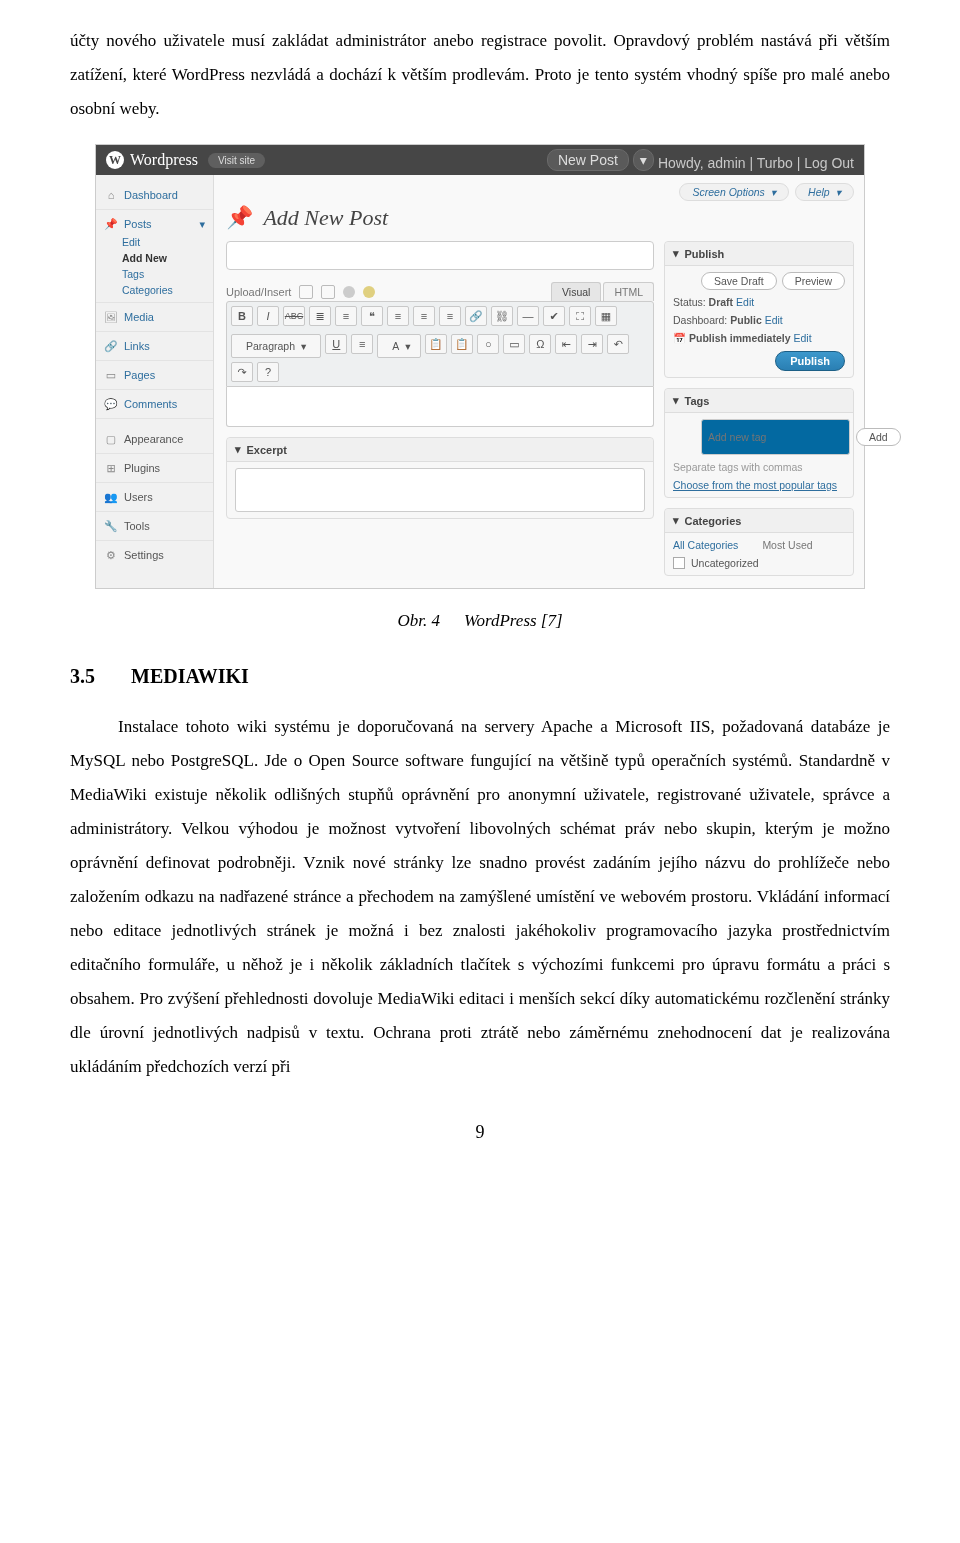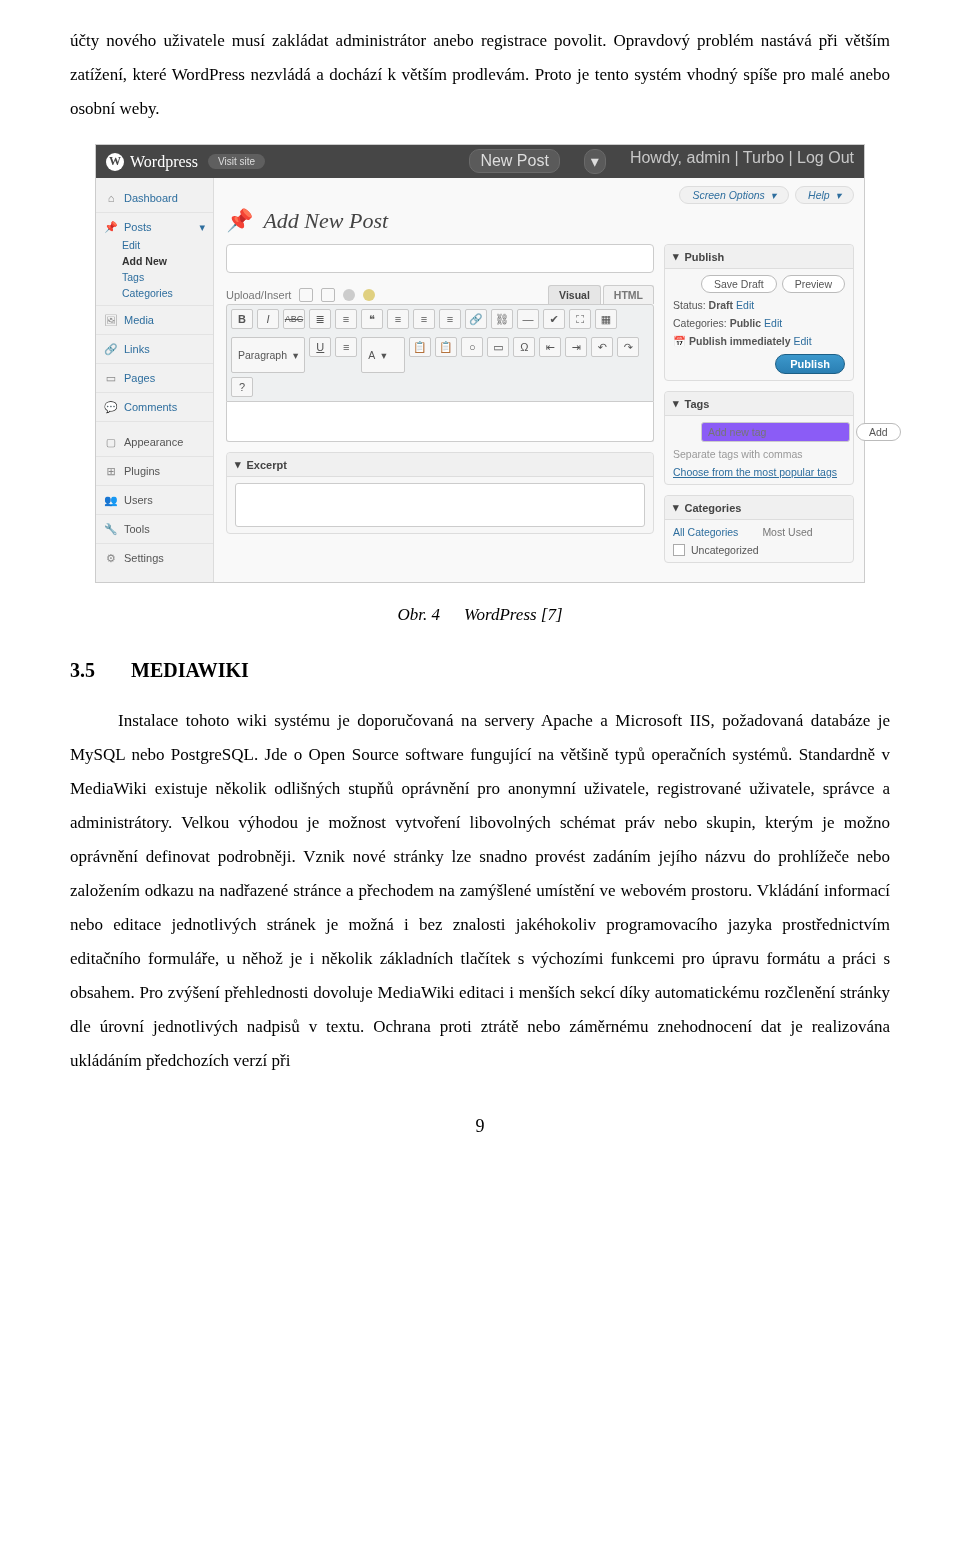--- a/index.html
+++ b/index.html
@@ -46,7 +46,7 @@
     background: #5f5f5f; border-radius: 10px; padding: 2px 10px; font-size: 10px; color:#ddd;
   }
   .wp-top-right {
-    margin-left: auto; display:flex; align-items:flex-start; gap:24px; font-size:16px;
+    margin-left: auto; display:flex; align-items:flex-end; gap:4px; font-size:14px;
   }
   .wp-newpost-btn {
     background:#5a5a5a; border:1px solid #6a6a6a; border-radius:10px; padding:2px 10px;

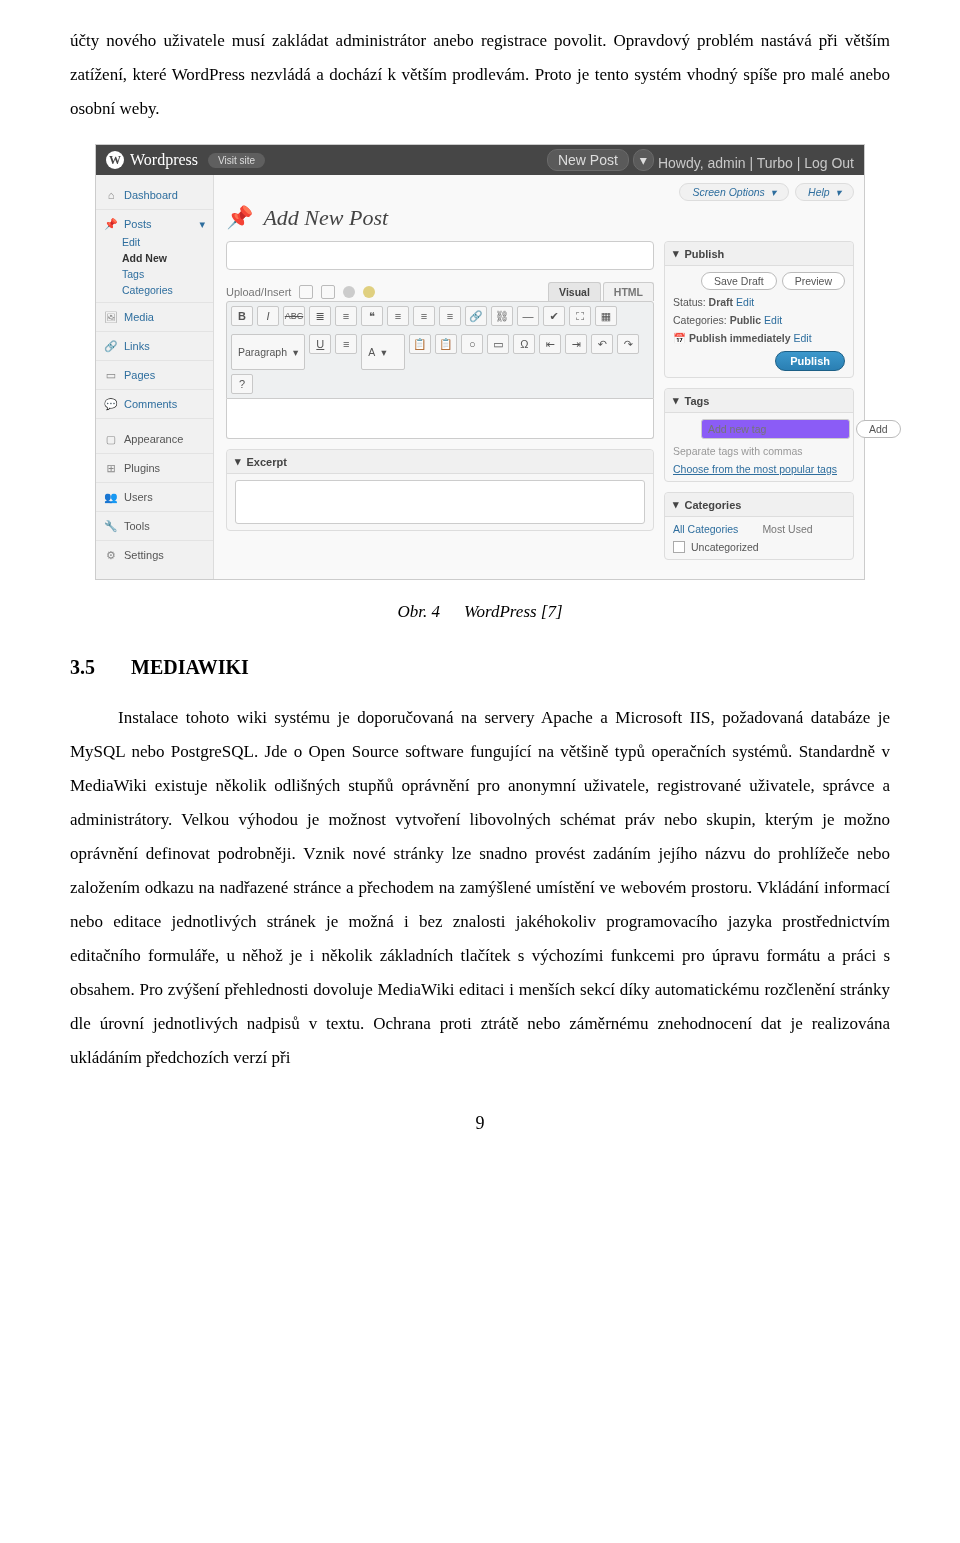--- a/index.html
+++ b/index.html
@@ -117,7 +117,7 @@
   }
   .tabs-vh .tab {
     padding:3px 10px; border:1px solid #ccc; border-bottom:none; border-radius:3px 3px 0 0;
-    background:#f1f1f1; color:#777; font-size:10.5px;font-weight:bold;
+    background:#f1f1f1; color:#777; font-size:10.5px;
   }
   .tabs-vh .tab.active { background:#e6e6e6; color:#444; }
   .toolbar {

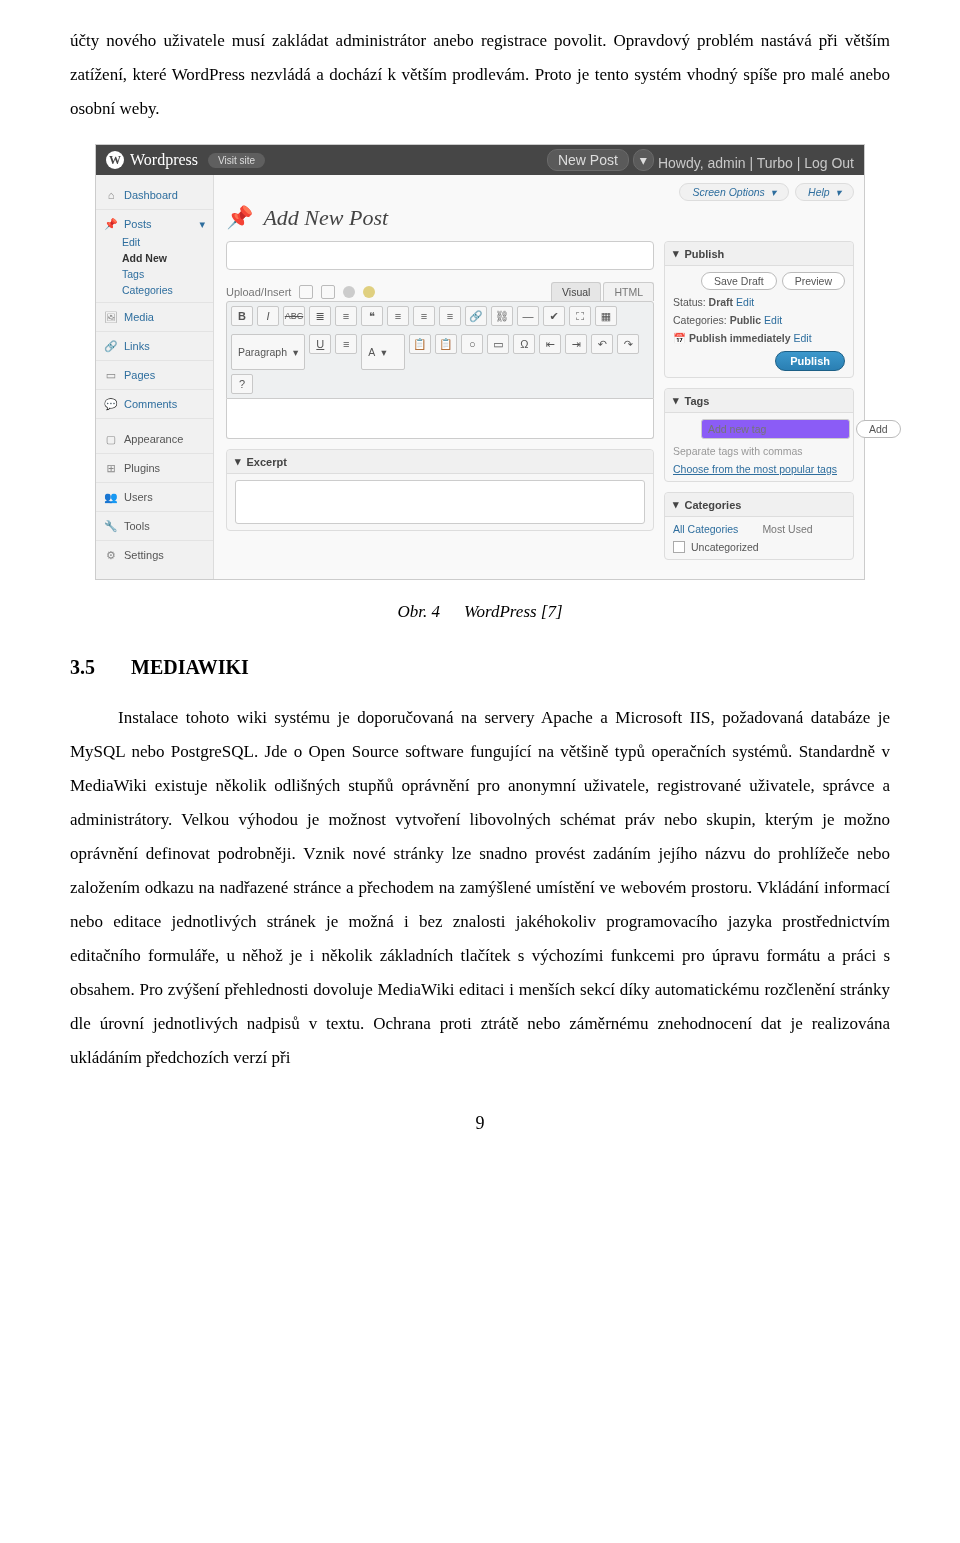--- a/index.html
+++ b/index.html
@@ -379,7 +379,7 @@
                 <span class="btn-sm">Preview</span>
               </div>
               <div><span>Status:</span> <b>Draft</b> <span class="linkish">Edit</span></div>
-              <div><span>Categories:</span> <b>Public</b> <span class="linkish">Edit</span></div>
+              <div><span>Dashboard:</span> <b>Public</b> <span class="linkish">Edit</span></div>
               <div><span>📅</span> <b>Publish immediately</b> <span class="linkish">Edit</span></div>
               <span class="btn-primary">Publish</span>
             </div>

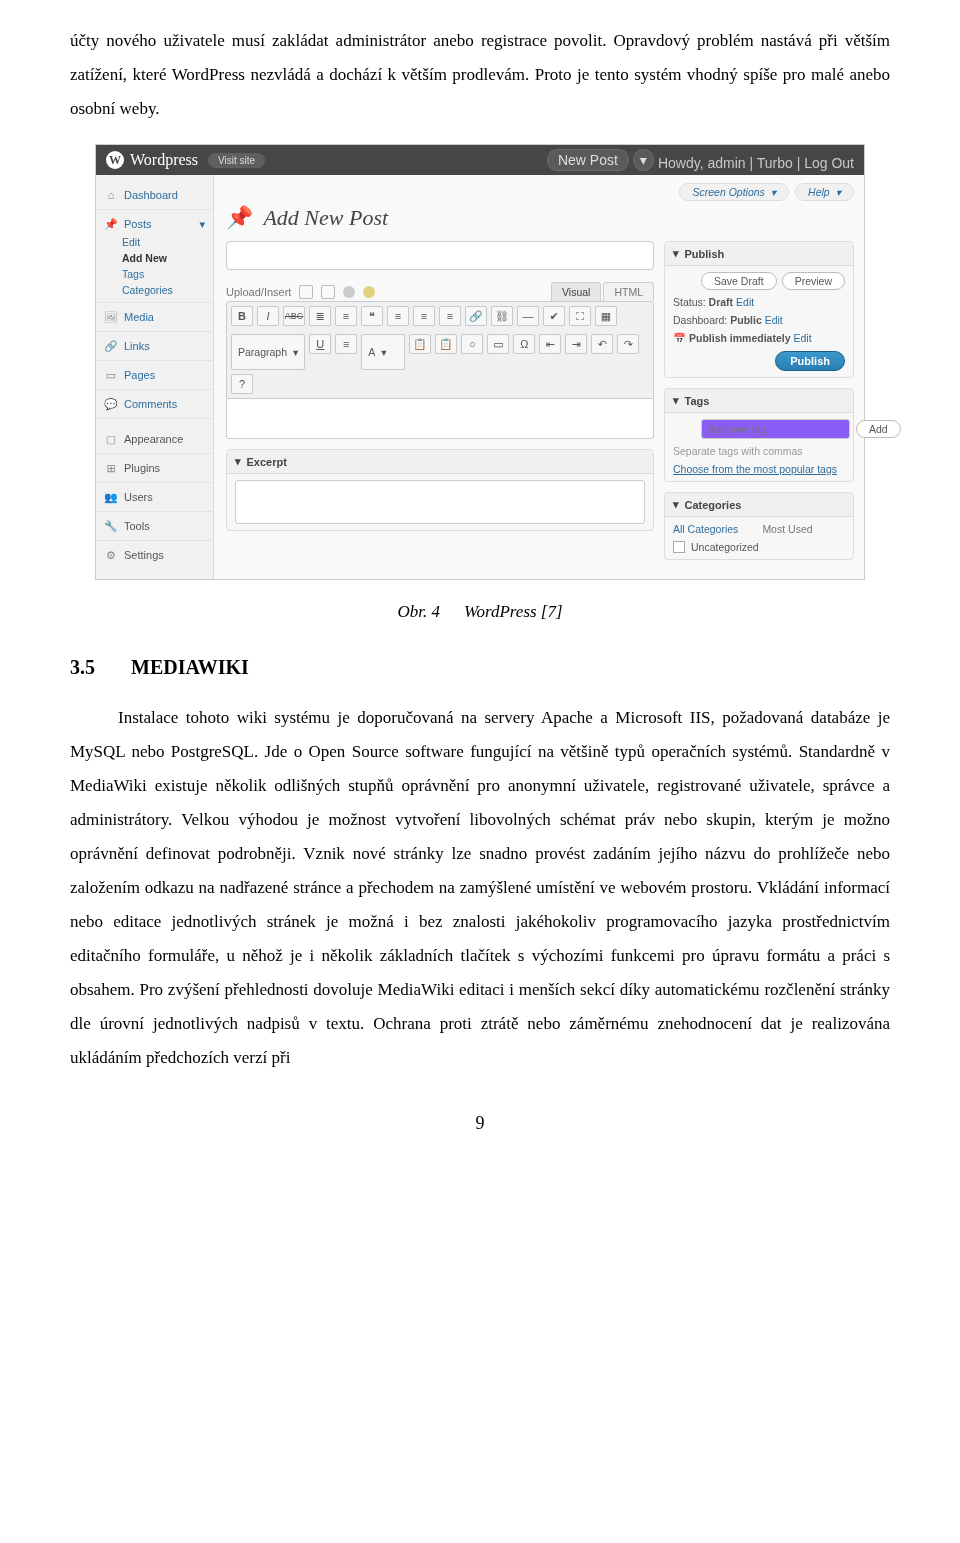--- a/index.html
+++ b/index.html
@@ -129,8 +129,8 @@
     display:inline-flex; align-items:center; justify-content:center; font-size:11px; color:#555;
   }
   .tsel {
-    height:36px; border:1px solid #c8c8c8; border-radius:2px; background:#f7f7f7;
-    display:inline-flex; align-items:center; padding:0 6px; font-size:10.5px; color:#555; gap:6px;
+    height:24px; border:1px solid #c8c8c8; border-radius:2px; background:#f7f7f7;
+    display:inline-flex; align-items:center; padding:0 14px; font-size:10.5px; color:#555; gap:6px;
   }
   .editor-body {
     border:1px solid #ccc; border-top:none; height:40px; background:#fff;

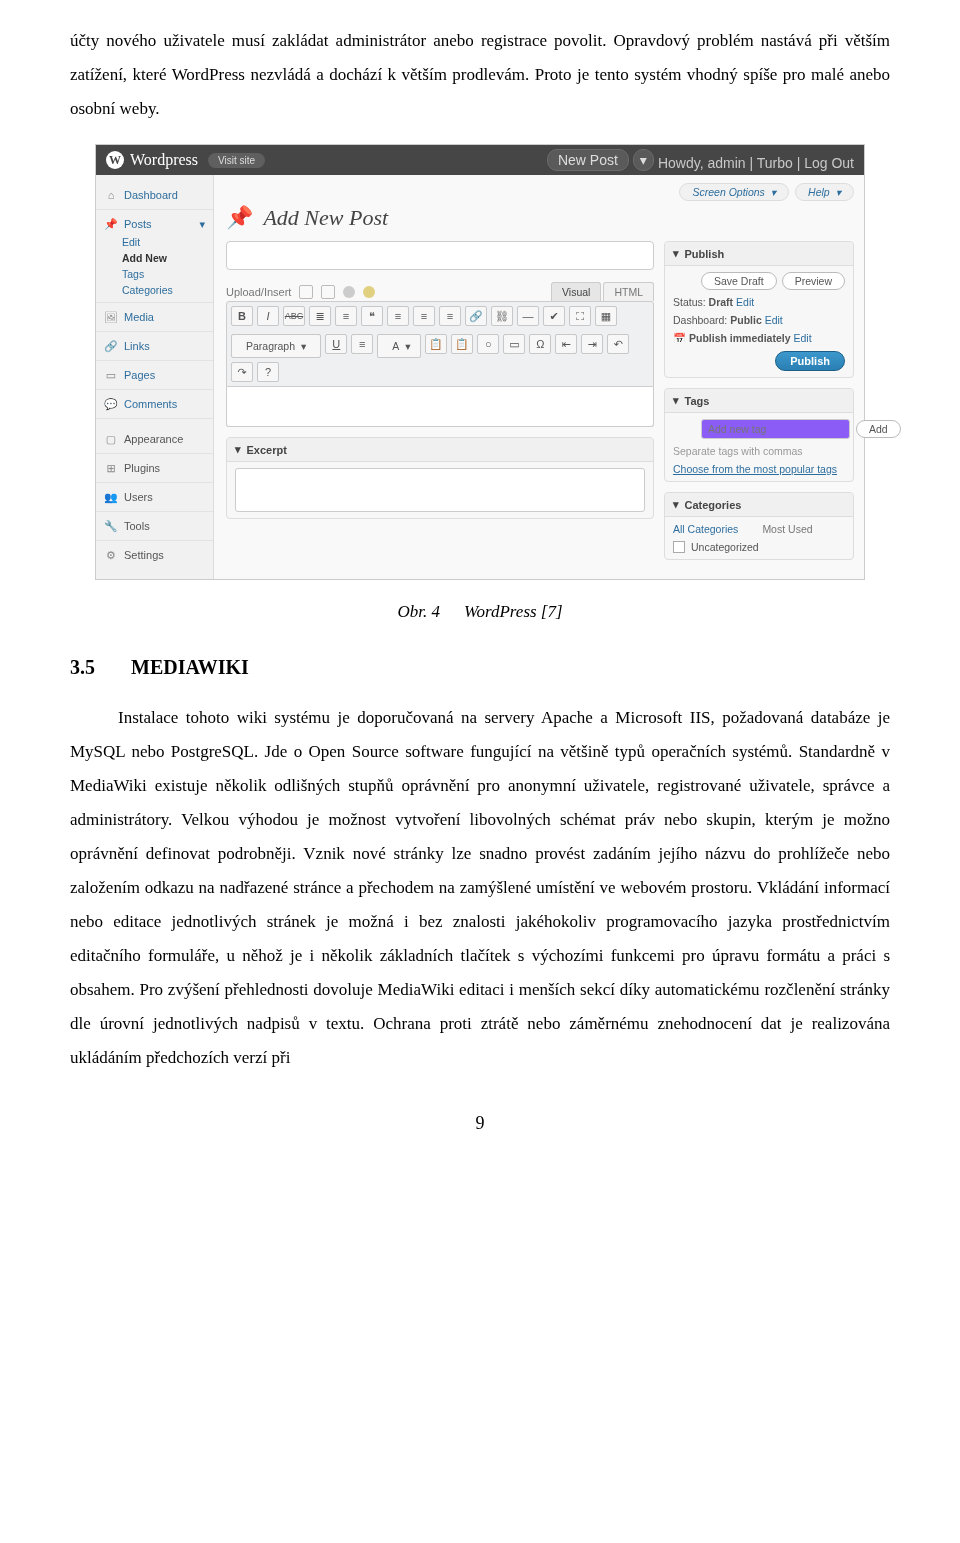--- a/index.html
+++ b/index.html
@@ -160,7 +160,7 @@
   .row-between { display:flex; justify-content:space-between; align-items:center;margin-left:28px; }
   .linkish { color:#2e6e9e; }
   .sm-input {
-    flex:1; border:1px solid #ccc; border-radius:3px; padding:3px 6px; font-size:10.5px; background:#8b5cf6;
+    flex:1; border:1px solid #ccc; border-radius:3px; padding:11px 6px; font-size:10.5px; background:#0369a1;
   }
   .cat-tabs { display:flex; gap:24px; font-size:10.5px; }
   .cat-tabs .ct { color:#777; }

